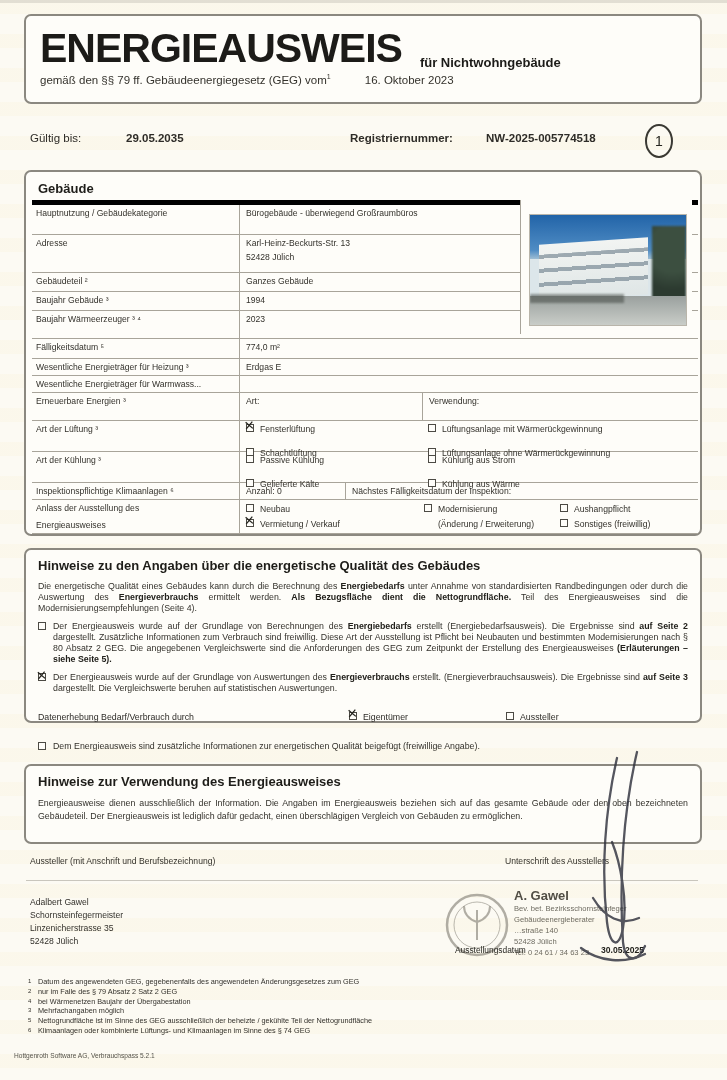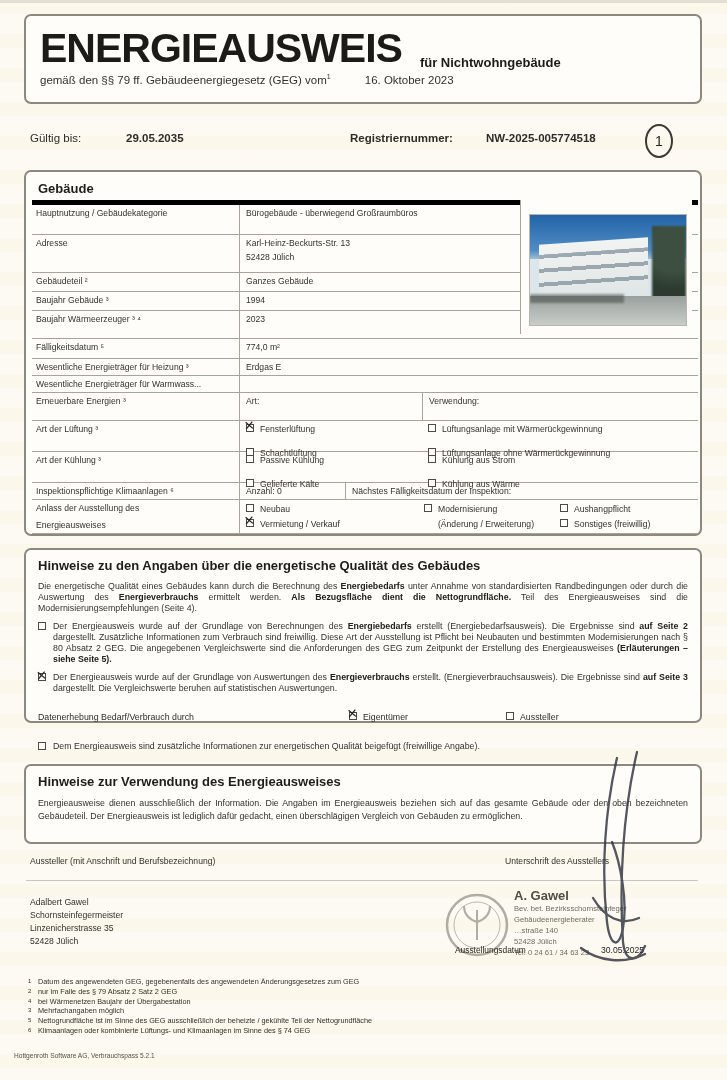--- a/index.html
+++ b/index.html
@@ -86,7 +86,7 @@
   .stamp-text { position:absolute; left:514px; top:42px; color:#6e6b61; line-height:11px; font-size:7.6px; z-index:2; }
   .stamp-name { font-size:13px; font-weight:bold; color:#514e45; margin-bottom:2px; }
   .i-date-label { position:absolute; left:455px; top:97px; color:#26251f; font-size:8.4px; z-index:3; }
-  .i-date-value { position:absolute; left:601px; top:97px; color:#1f1e19; font-size:8.6px; font-weight:normal; z-index:3; }
+  .i-date-value { position:absolute; left:601px; top:97px; color:#1f1e19; font-size:8.6px; font-weight:bold; z-index:3; }
 
   .signature { position:absolute; left:565px; top:750px; z-index:6; }
 

